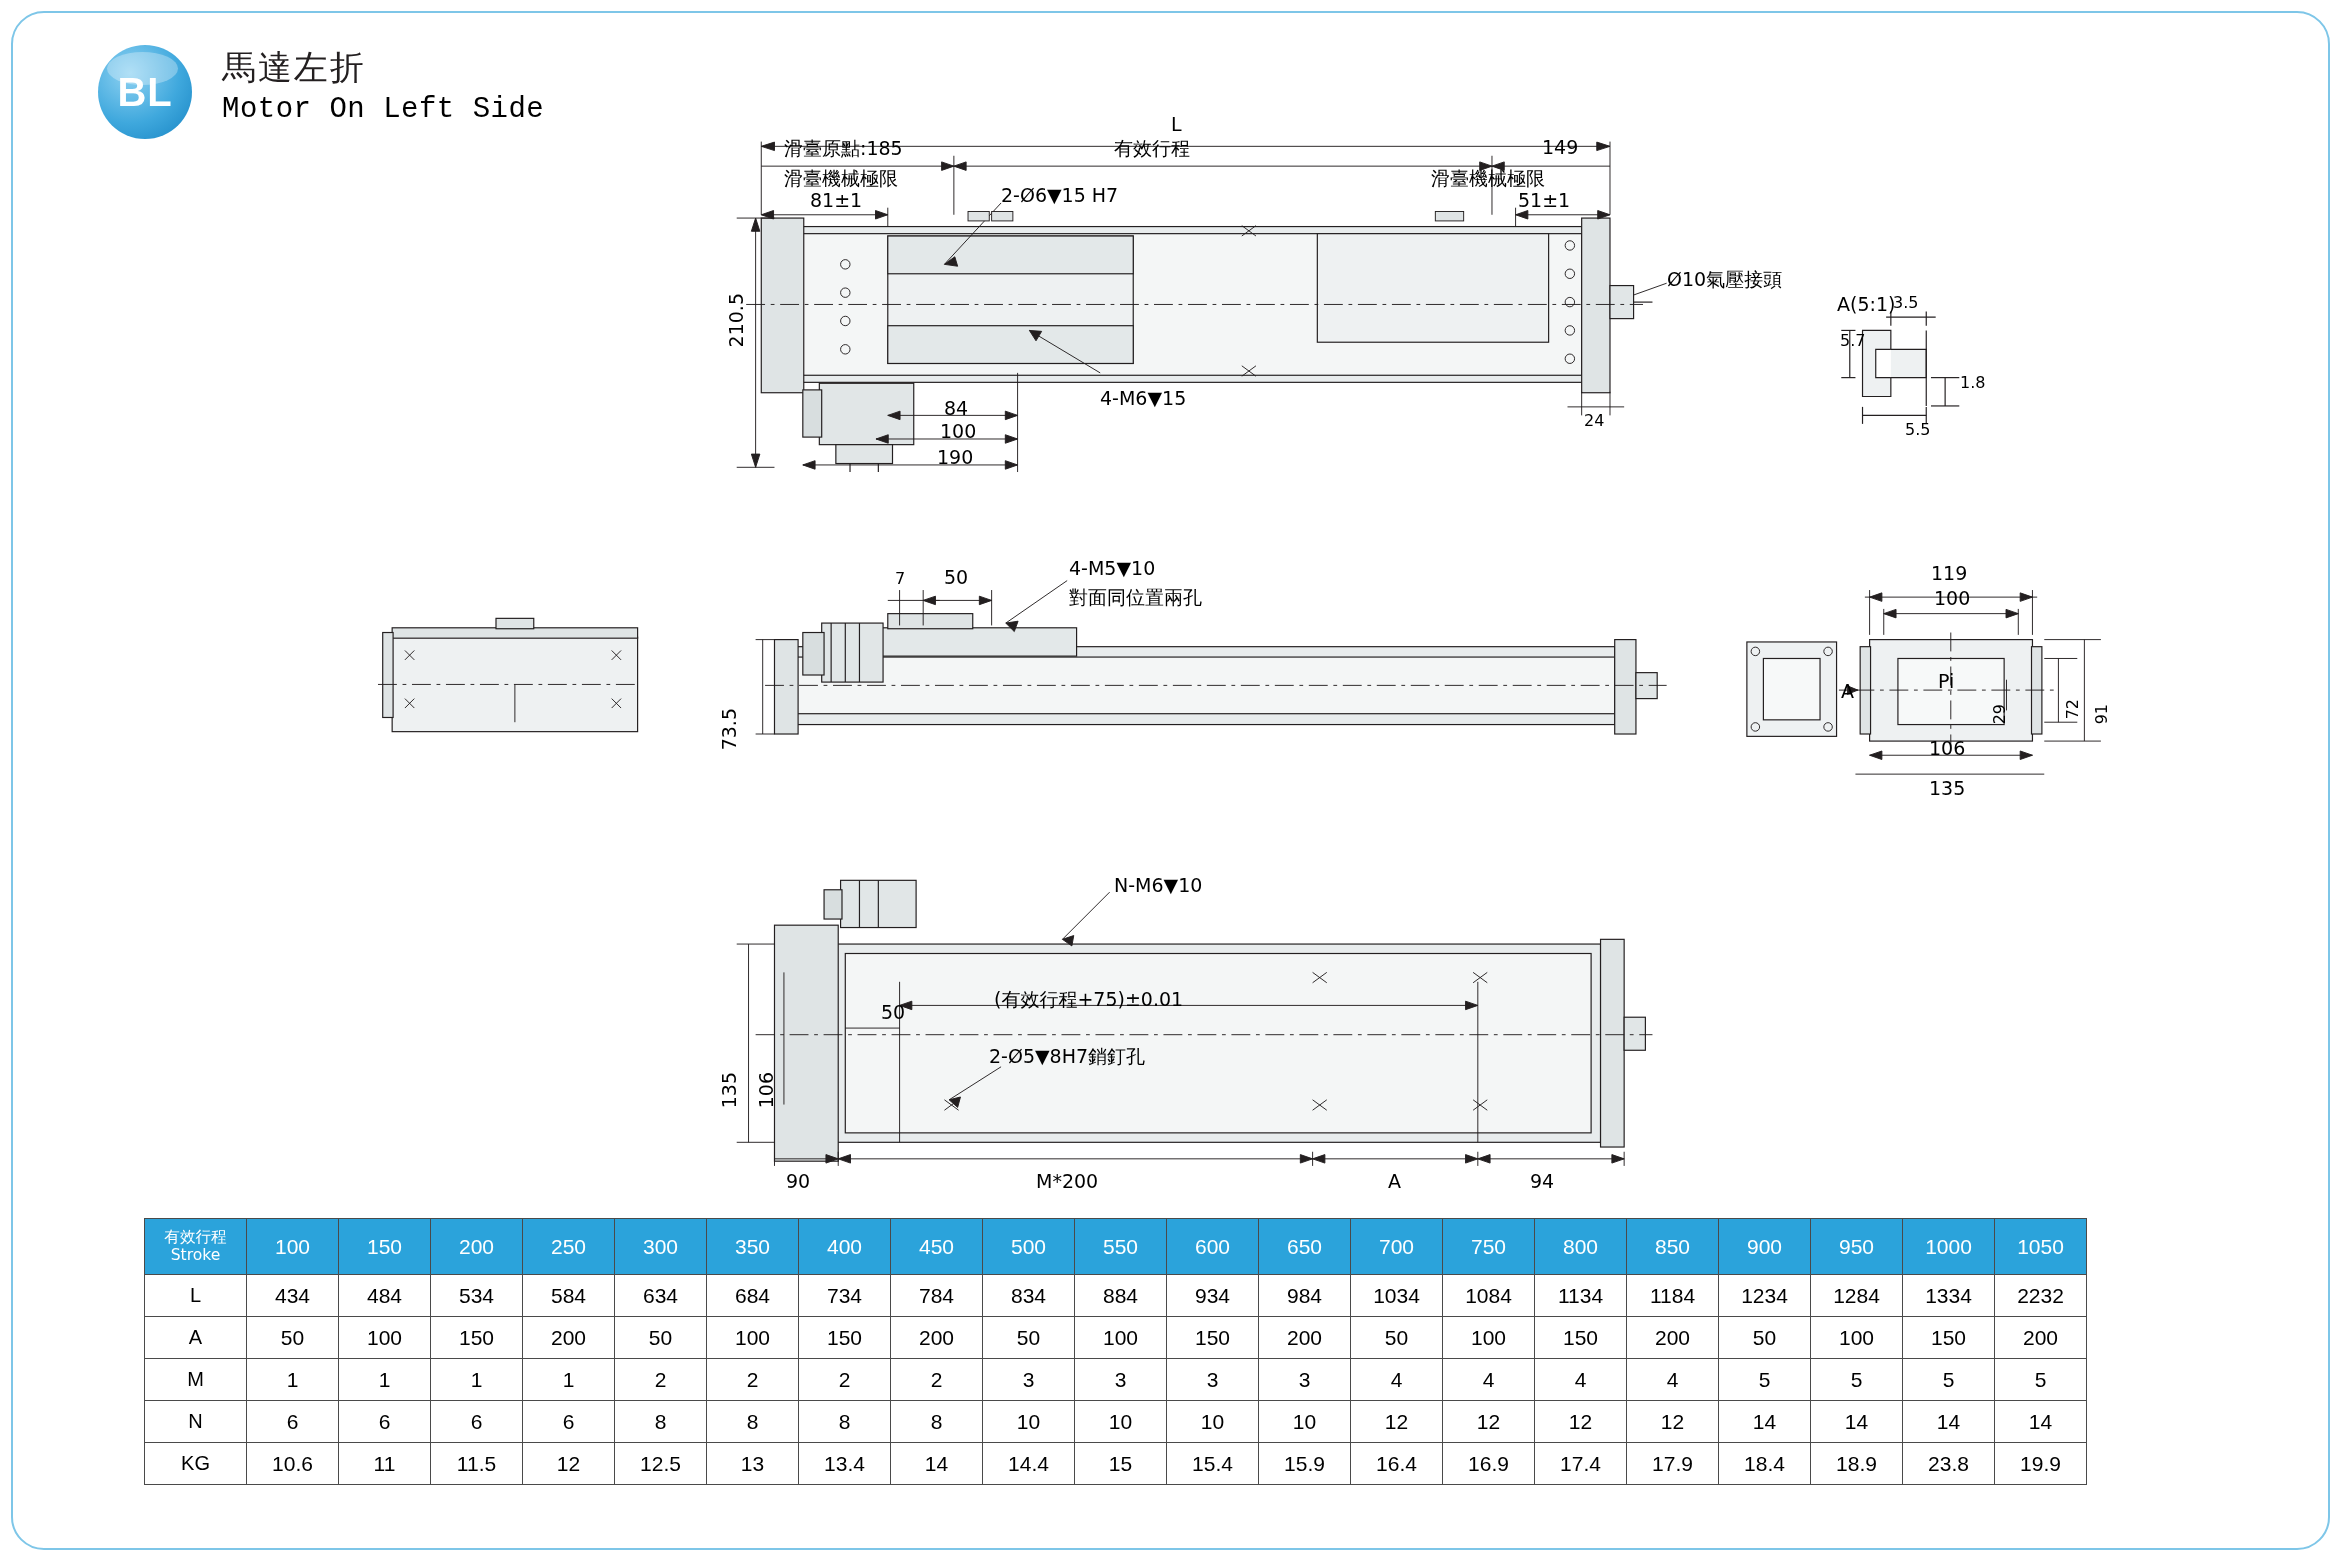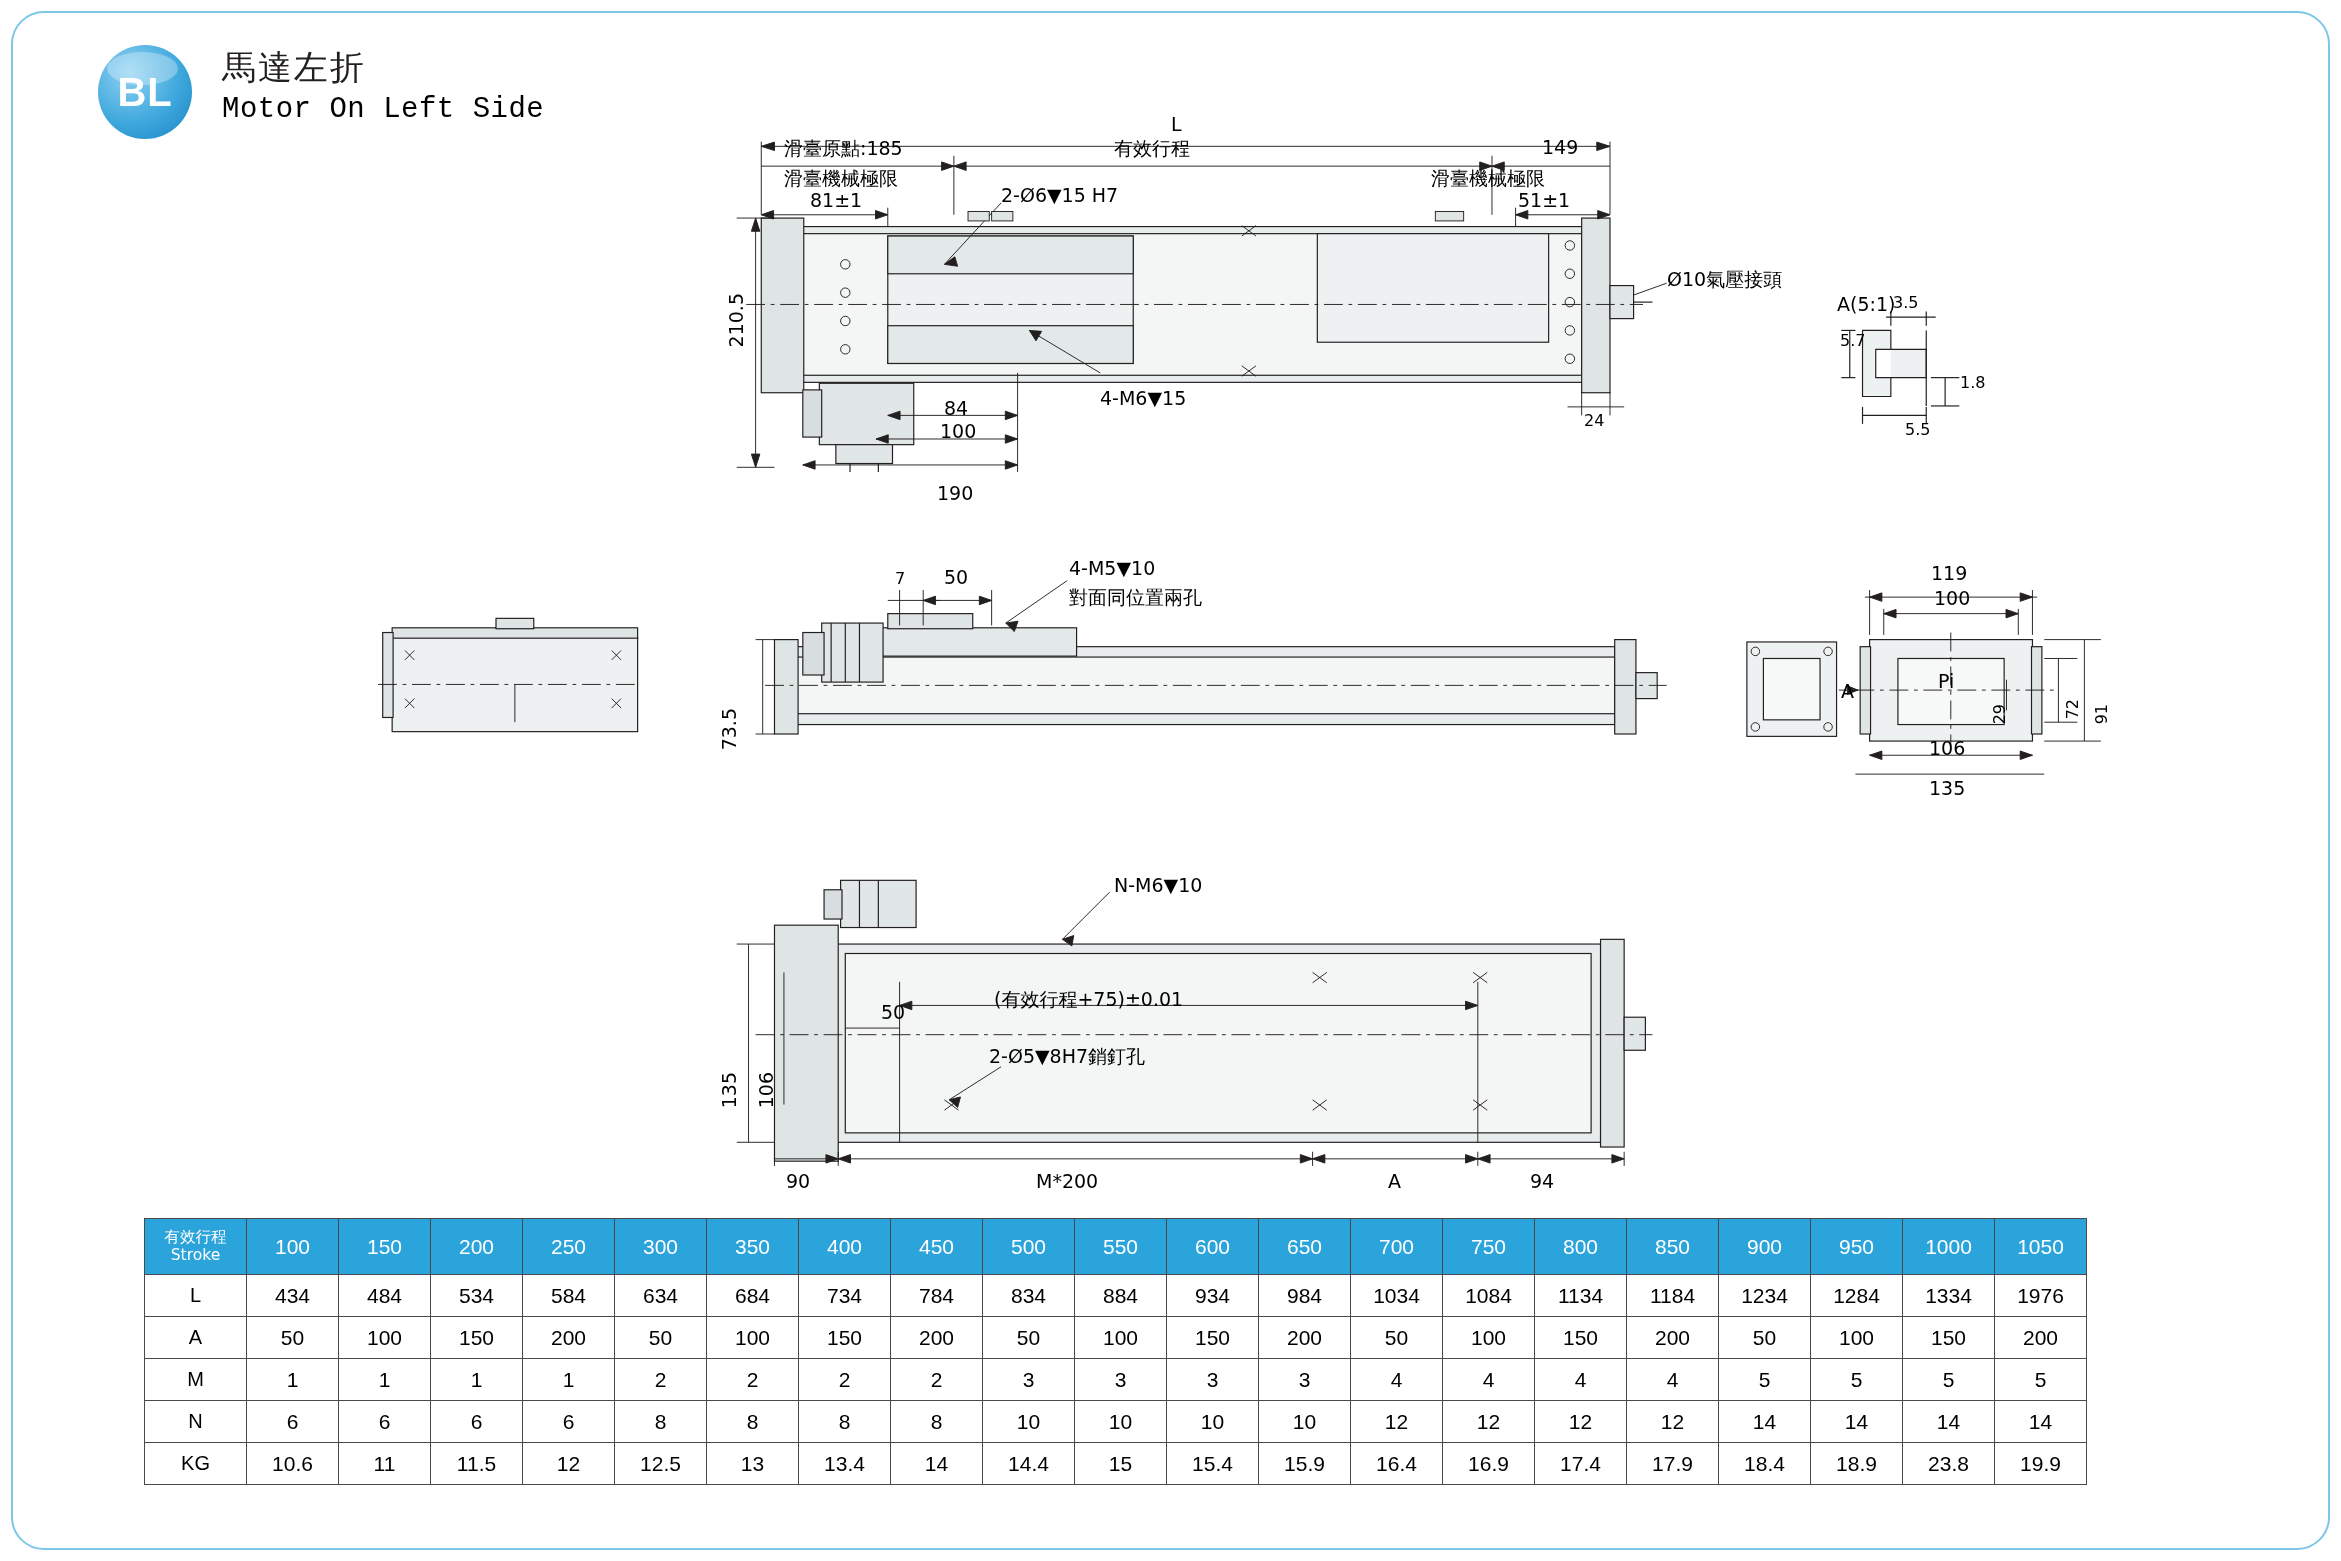--- a/index.html
+++ b/index.html
@@ -411,7 +411,7 @@
   <div class="lbl" style="left:725px;top:293px;transform:rotate(-90deg) translate(-100%,0);transform-origin:0 0;">210.5</div>
   <div class="lbl" style="left:944px;top:397px;">84</div>
   <div class="lbl" style="left:940px;top:420px;">100</div>
-  <div class="lbl" style="left:937px;top:446px;margin-top:36px;">190</div>
+  <div class="lbl" style="left:937px;top:446px;">190</div>
   <div class="lbl sm" style="left:1584px;top:411px;">24</div>
   <div class="lbl" style="left:1667px;top:267px;">Ø10氣壓接頭</div>
 

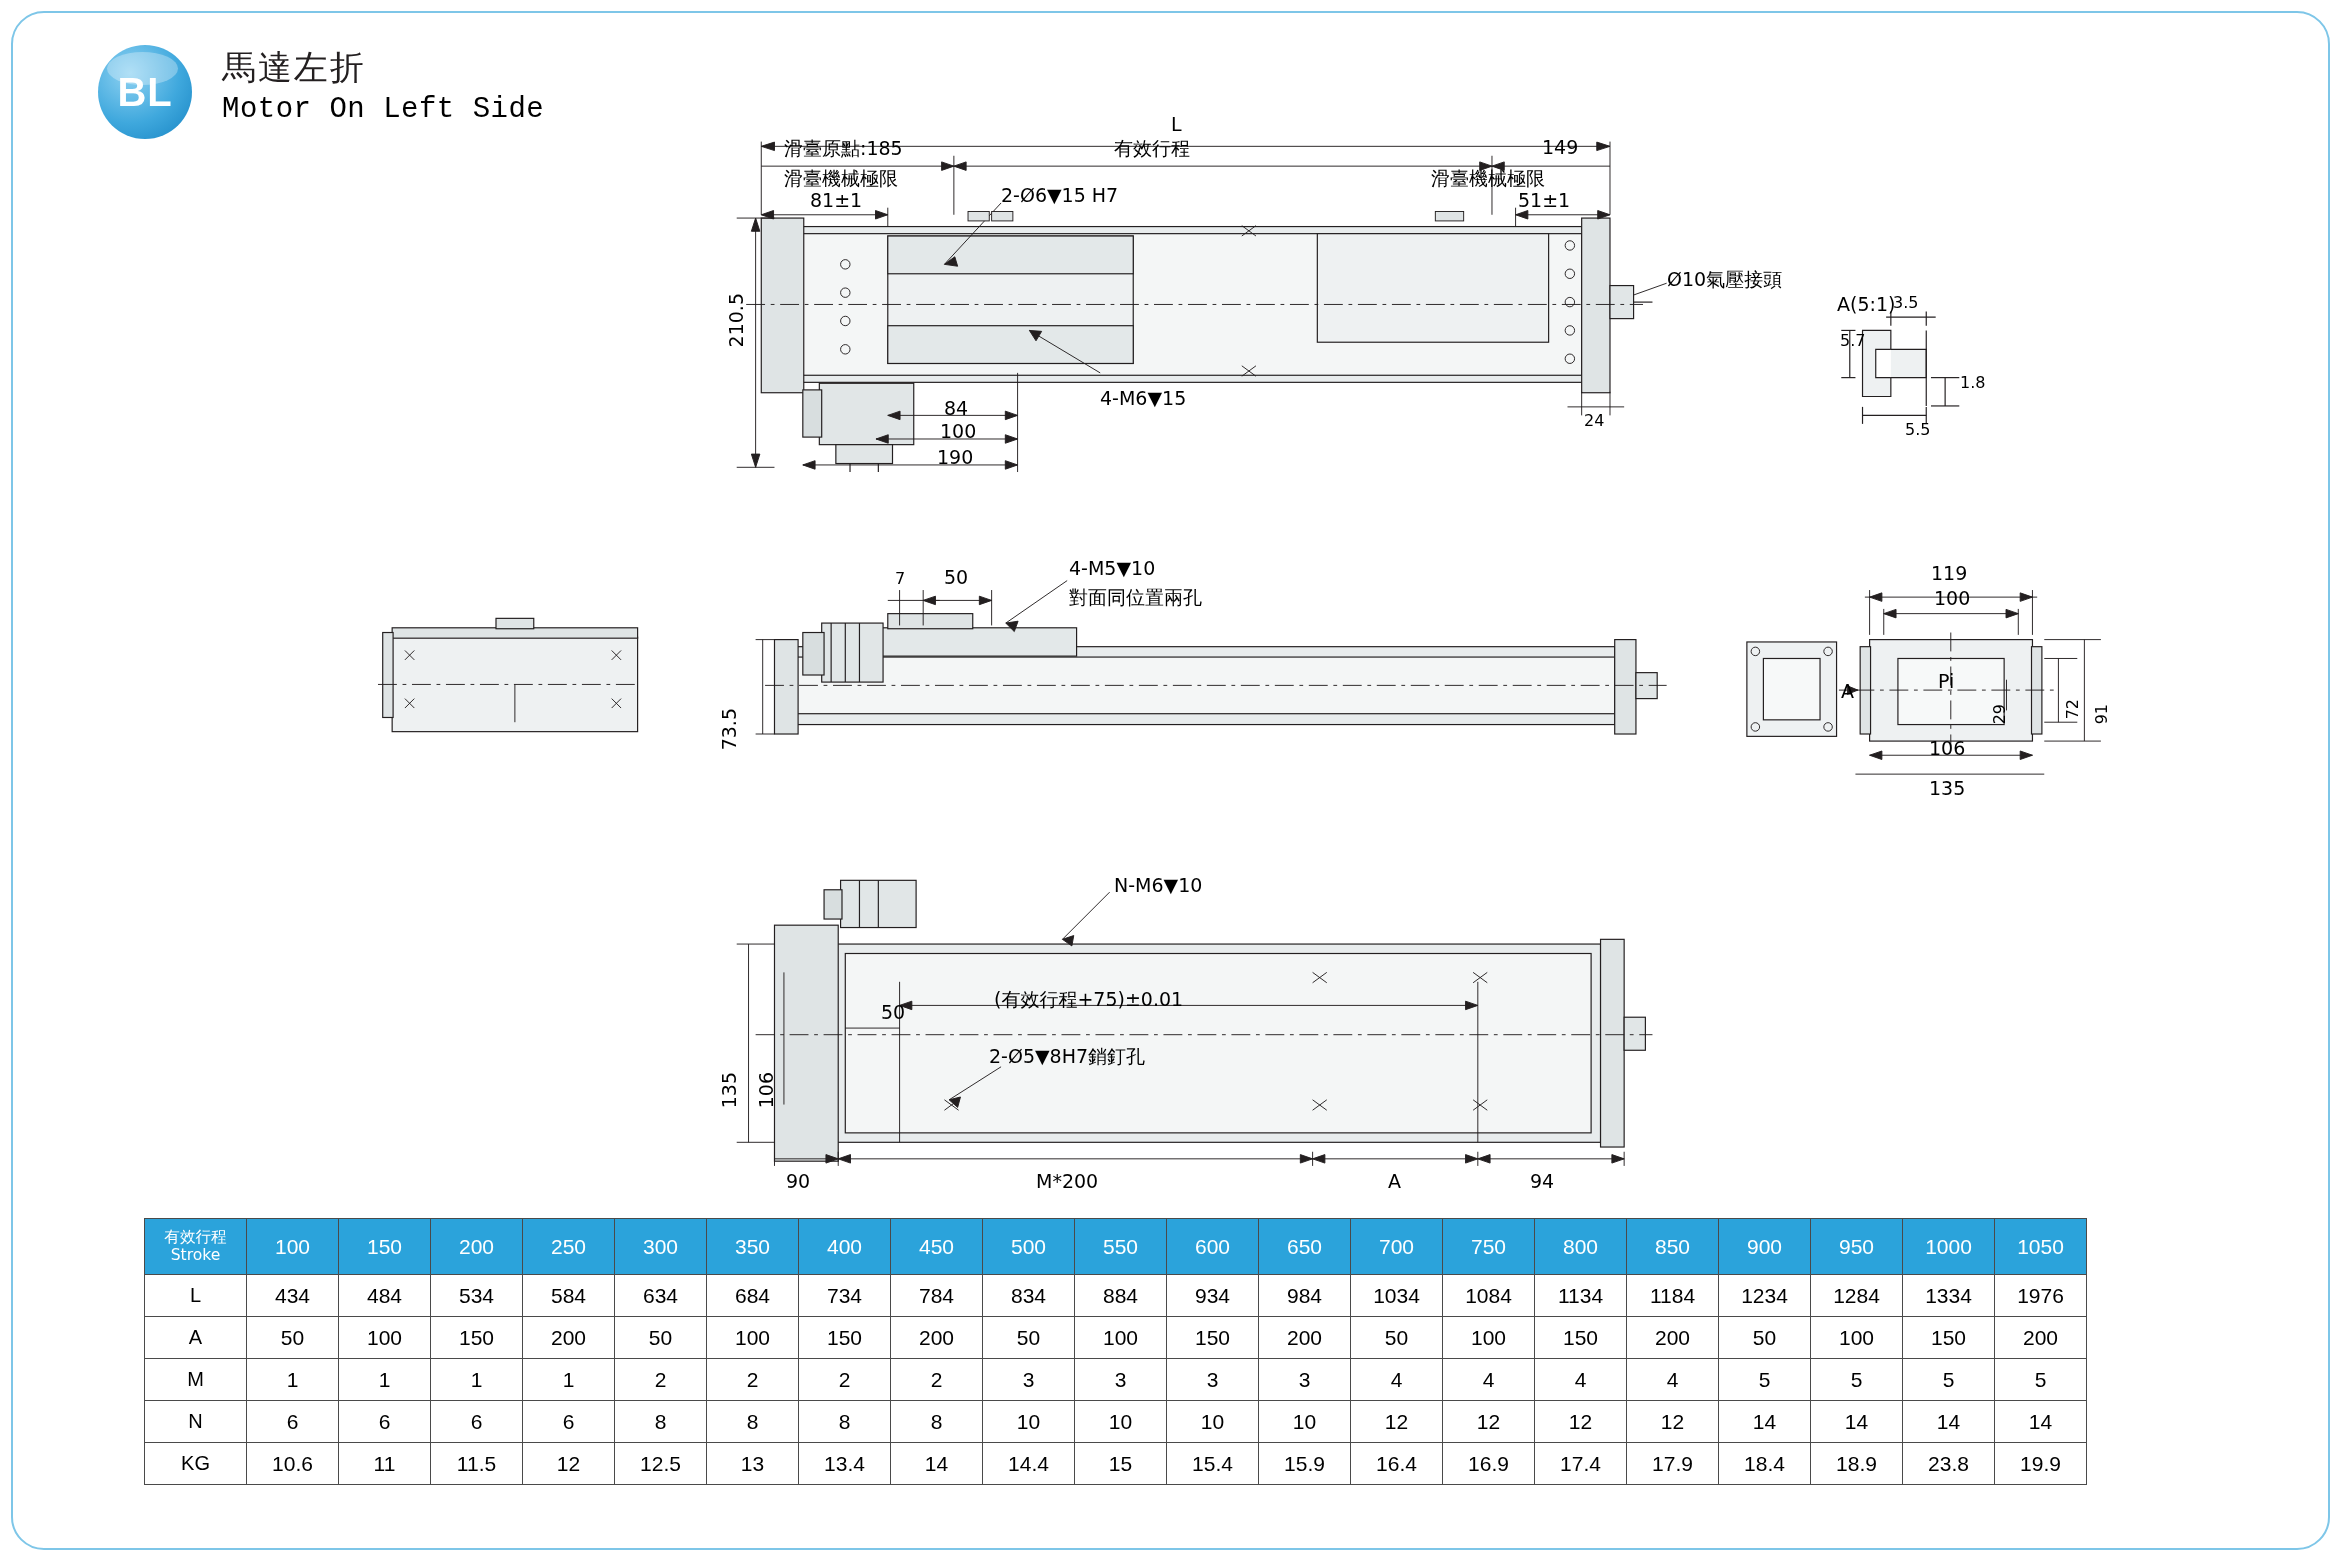--- a/index.html
+++ b/index.html
@@ -522,7 +522,7 @@
         <td>1234</td>
         <td>1284</td>
         <td>1334</td>
-        <td>1976</td>
+        <td>2232</td>
       </tr>
       <tr>
         <td class="rowhdr">A</td>

